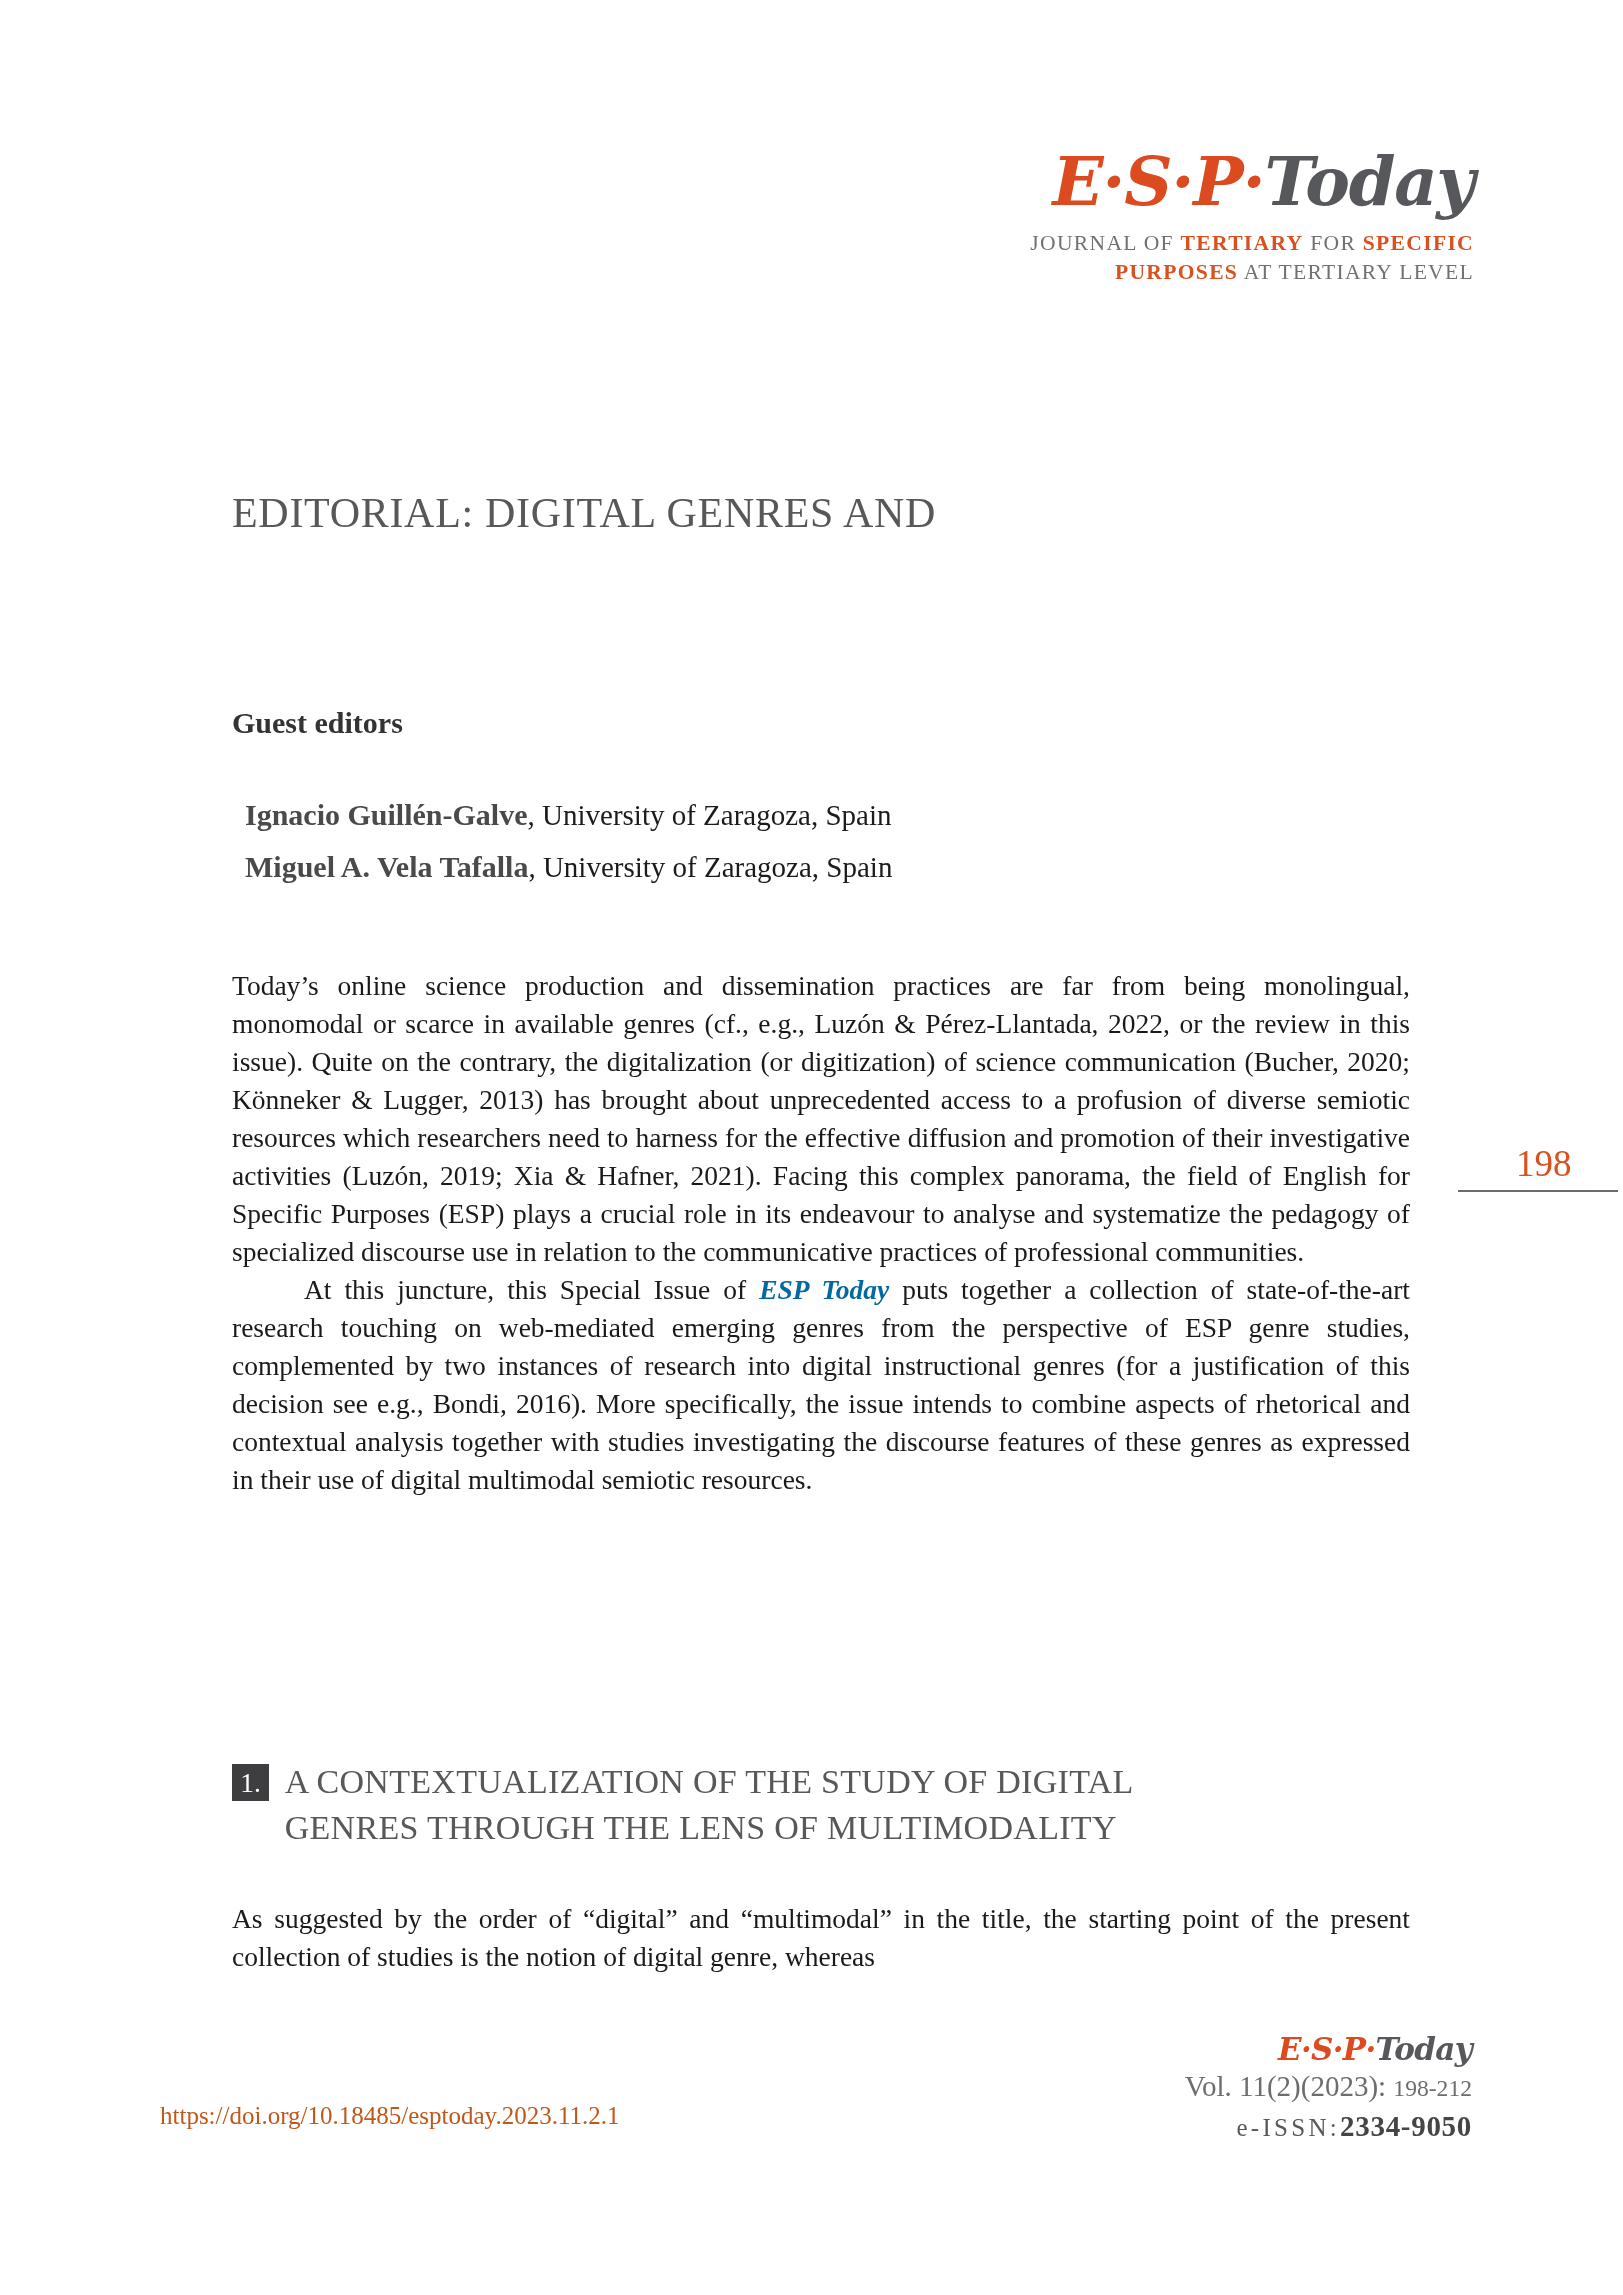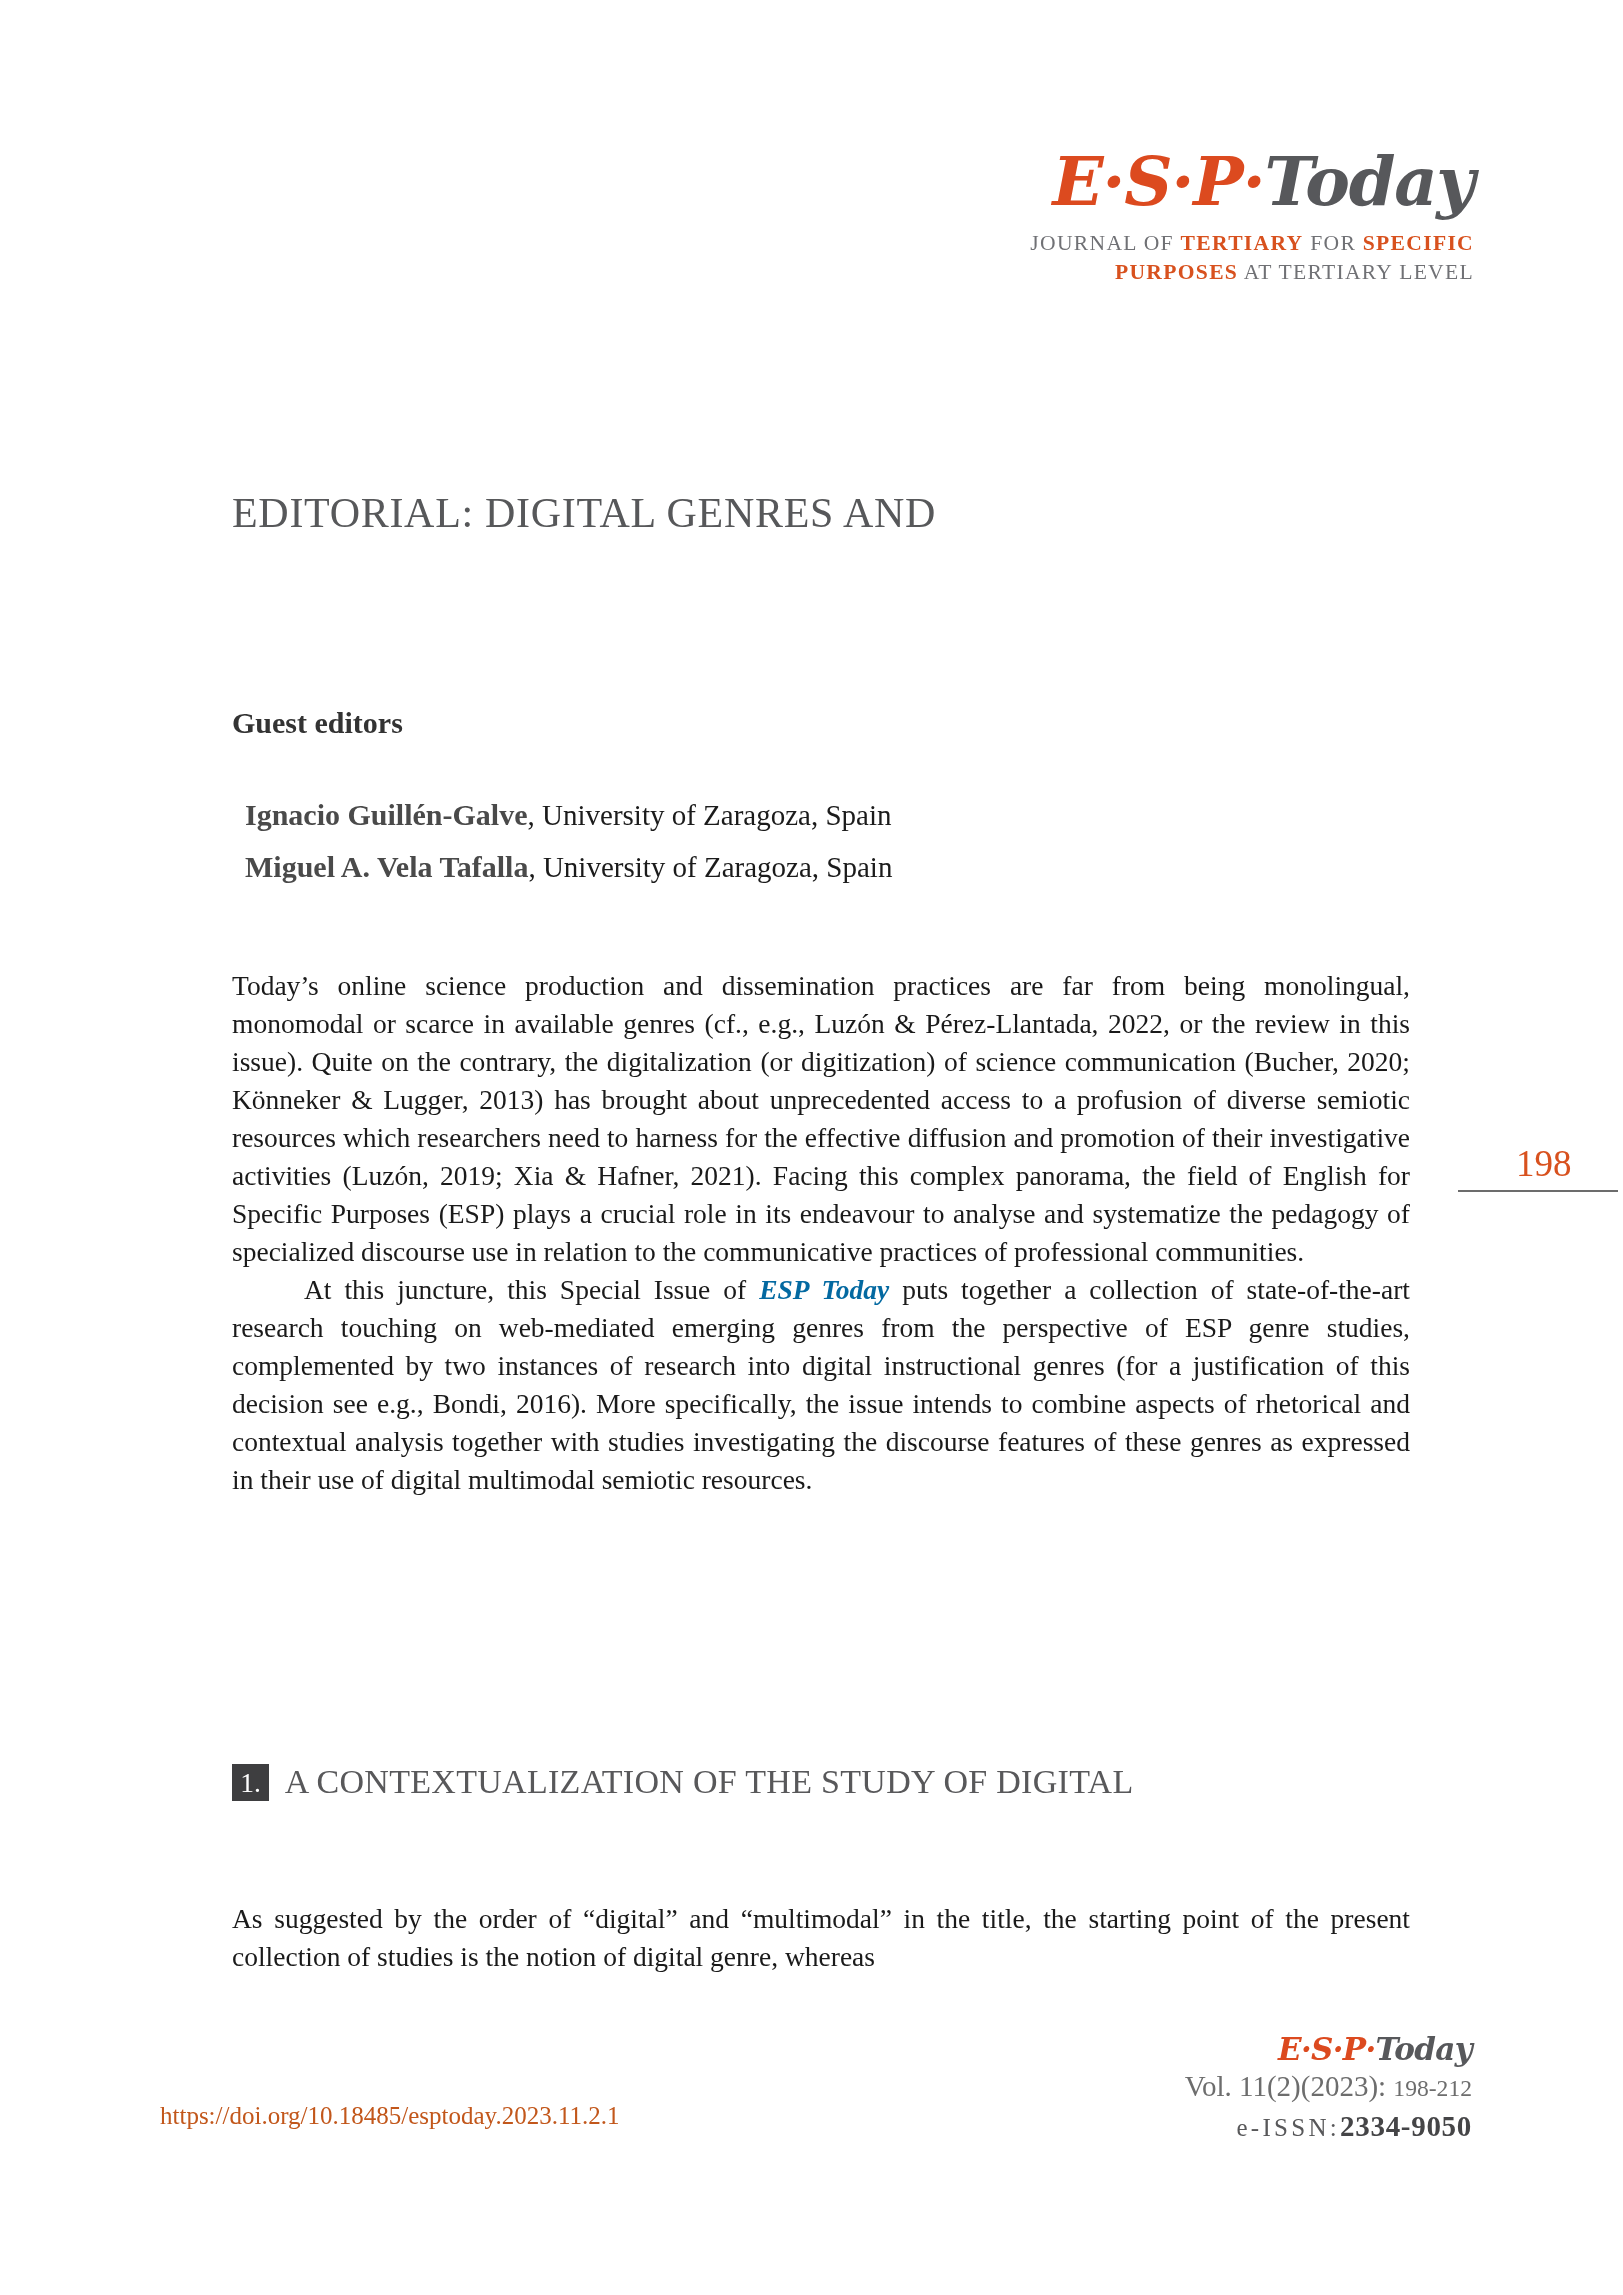--- a/index.html
+++ b/index.html
@@ -143,6 +143,7 @@
   <div class="num-box">1.</div>
   <div class="sec-title">
     <span>A CONTEXTUALIZATION OF THE STUDY OF DIGITAL</span><br>
+    <span>GENRES THROUGH THE LENS OF MULTIMODALITY</span>
   </div>
 </div>
 

